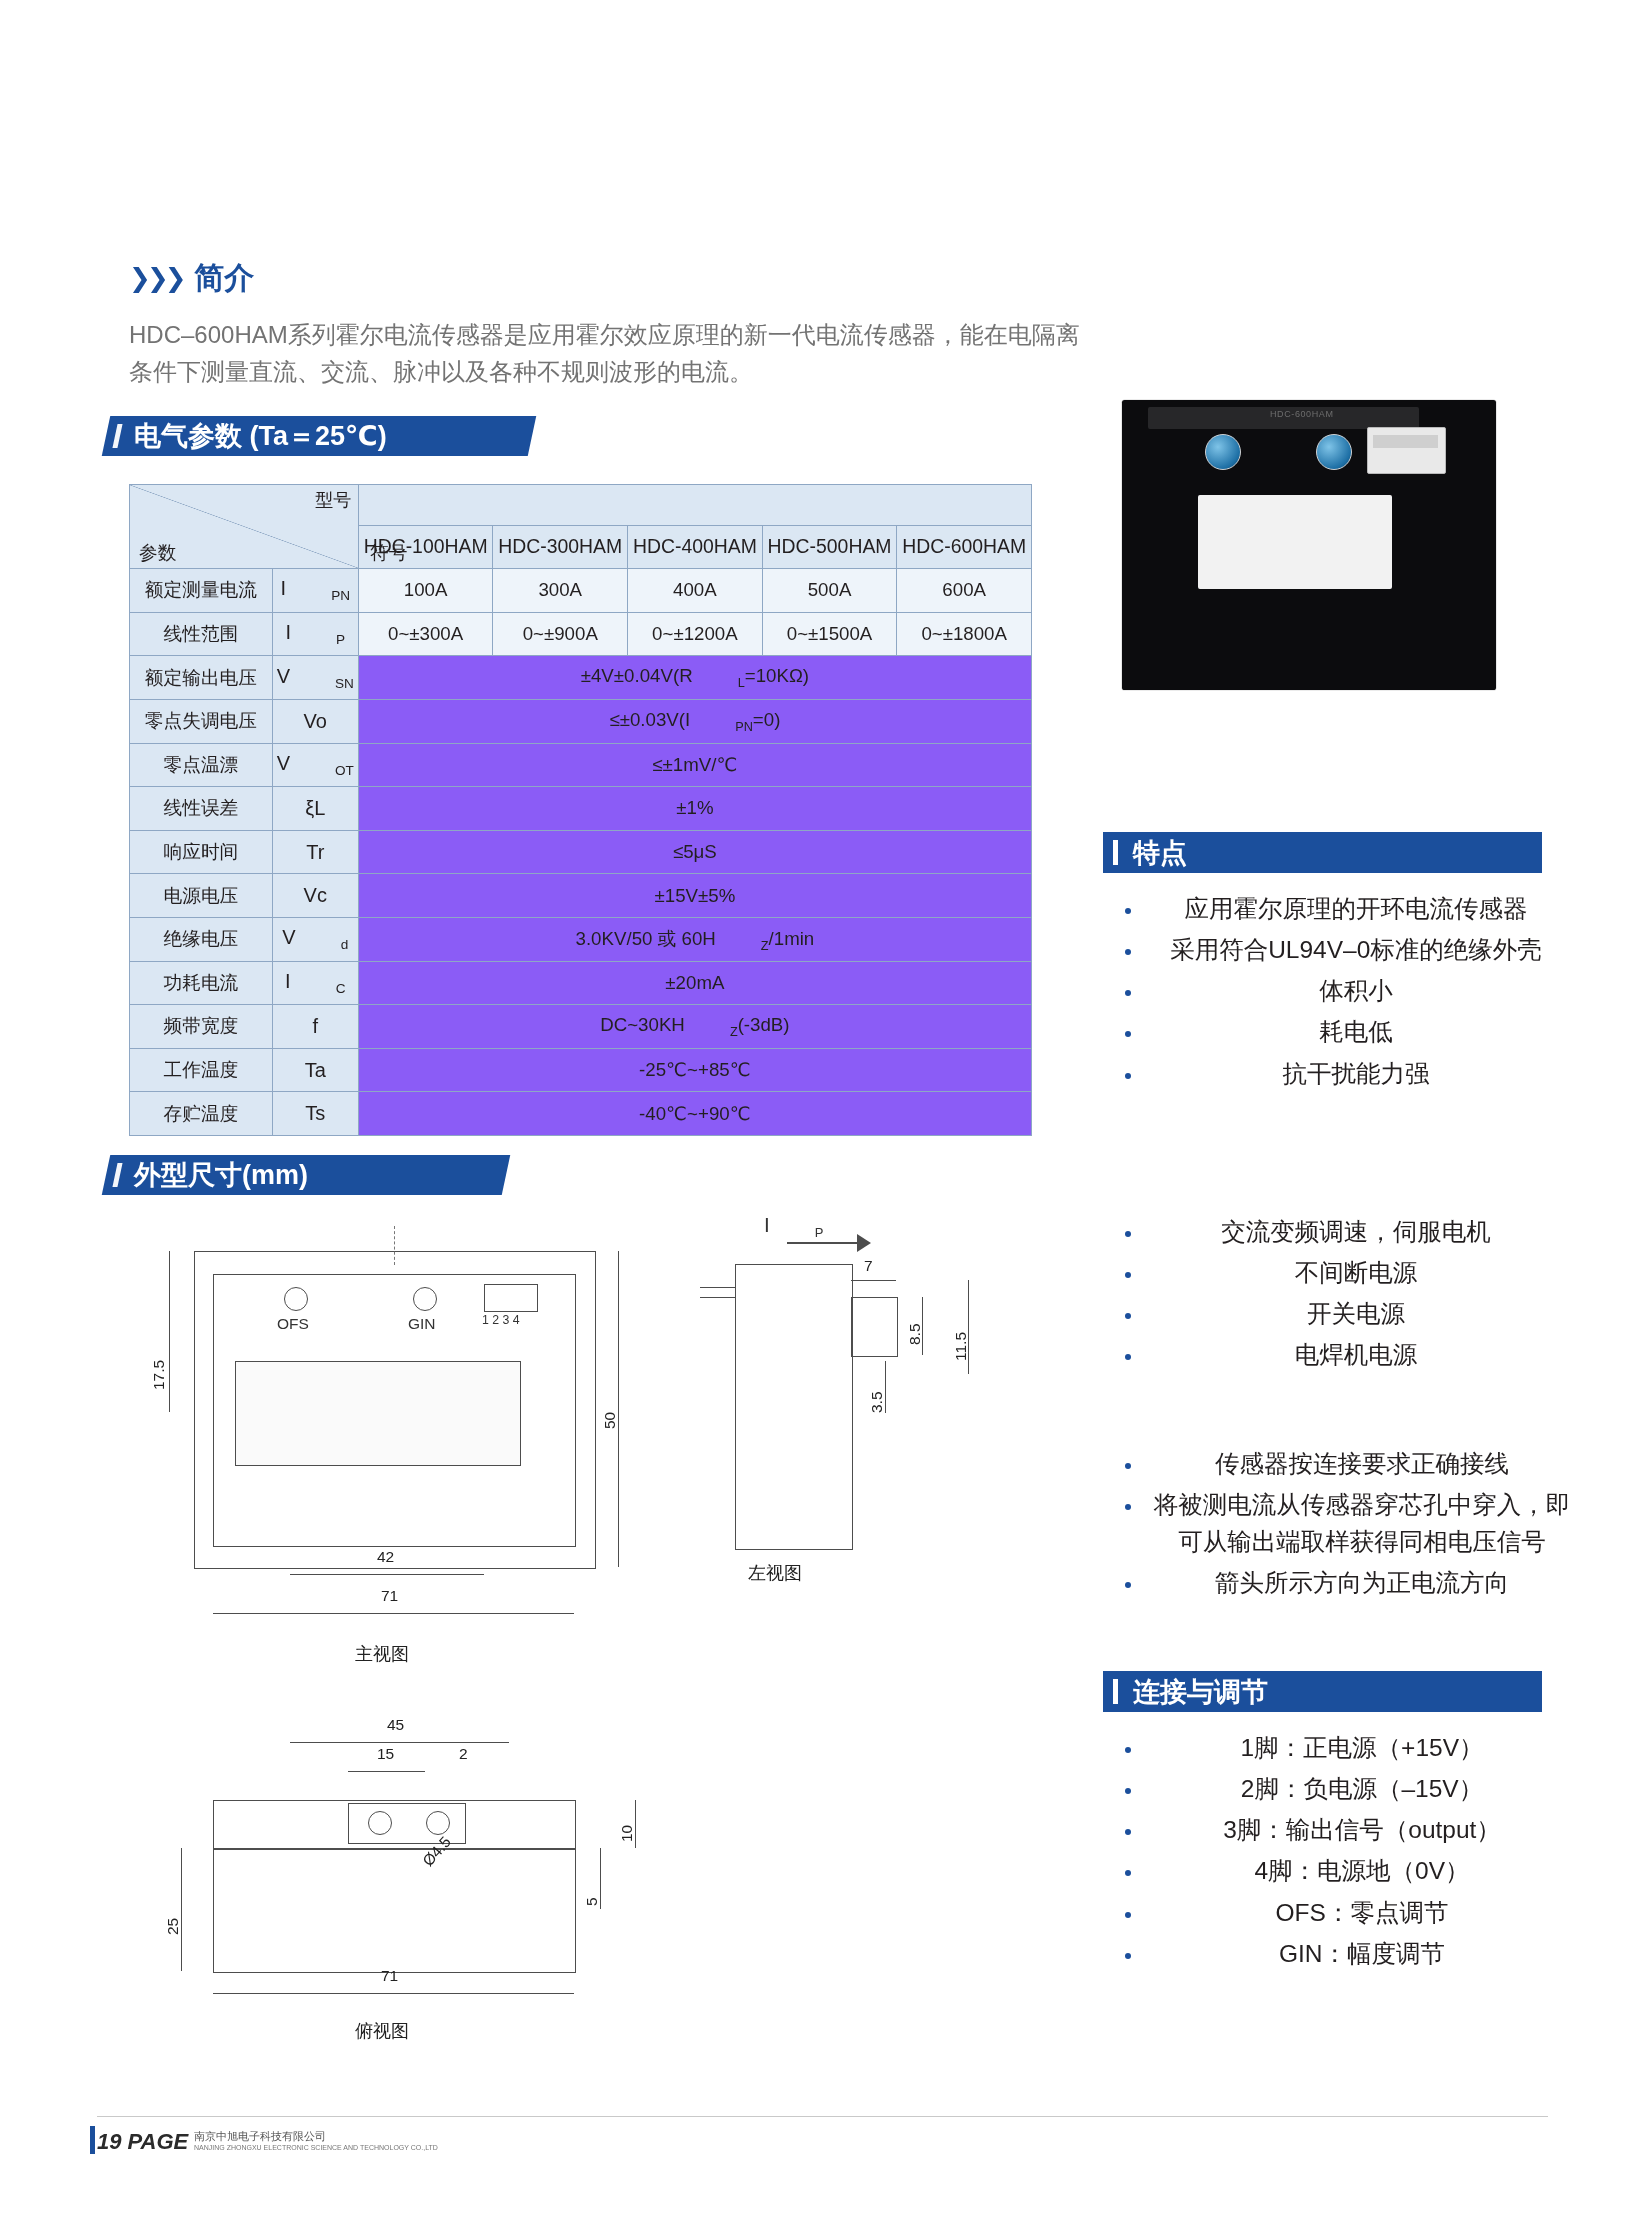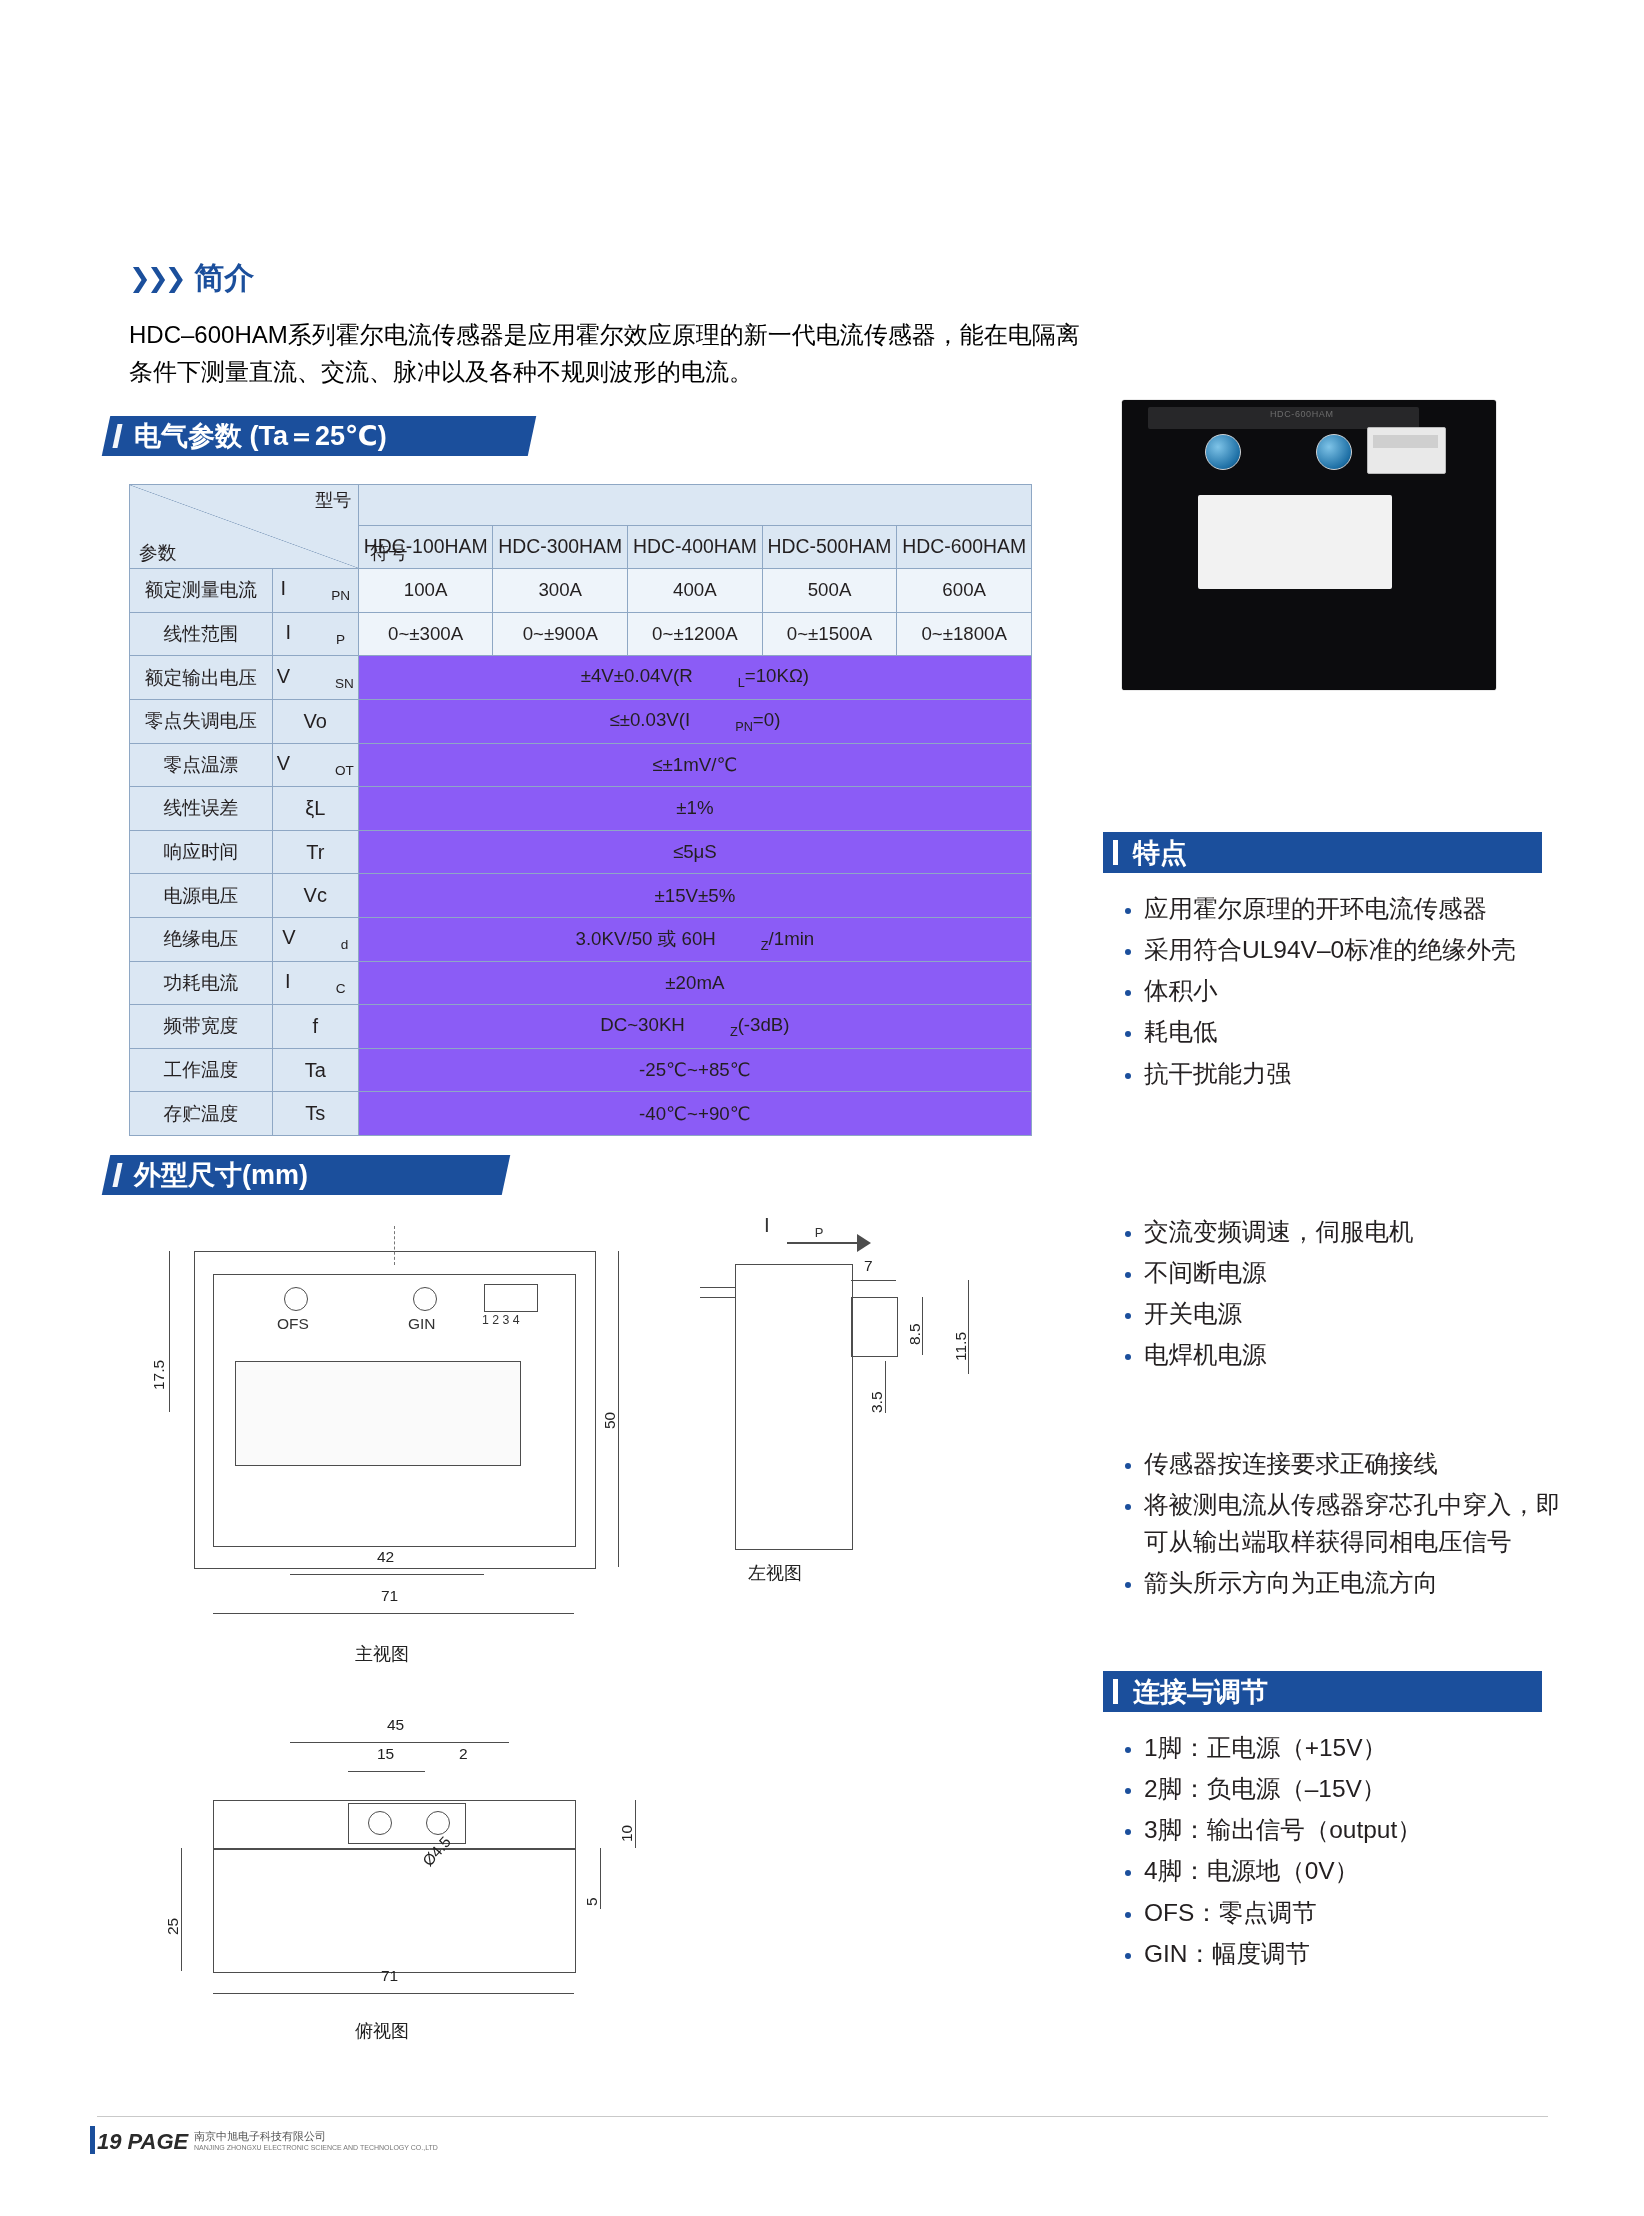--- a/index.html
+++ b/index.html
@@ -28,7 +28,7 @@
   .intro-head .txt{color:#1b4f9c;font-size:30px;font-weight:bold;}
   .intro-body{
     position:absolute;left:129px;top:316px;width:955px;
-    font-size:24px;line-height:1.55;color:#000000;
+    font-size:24px;line-height:1.55;color:#737373;
   }
 
   

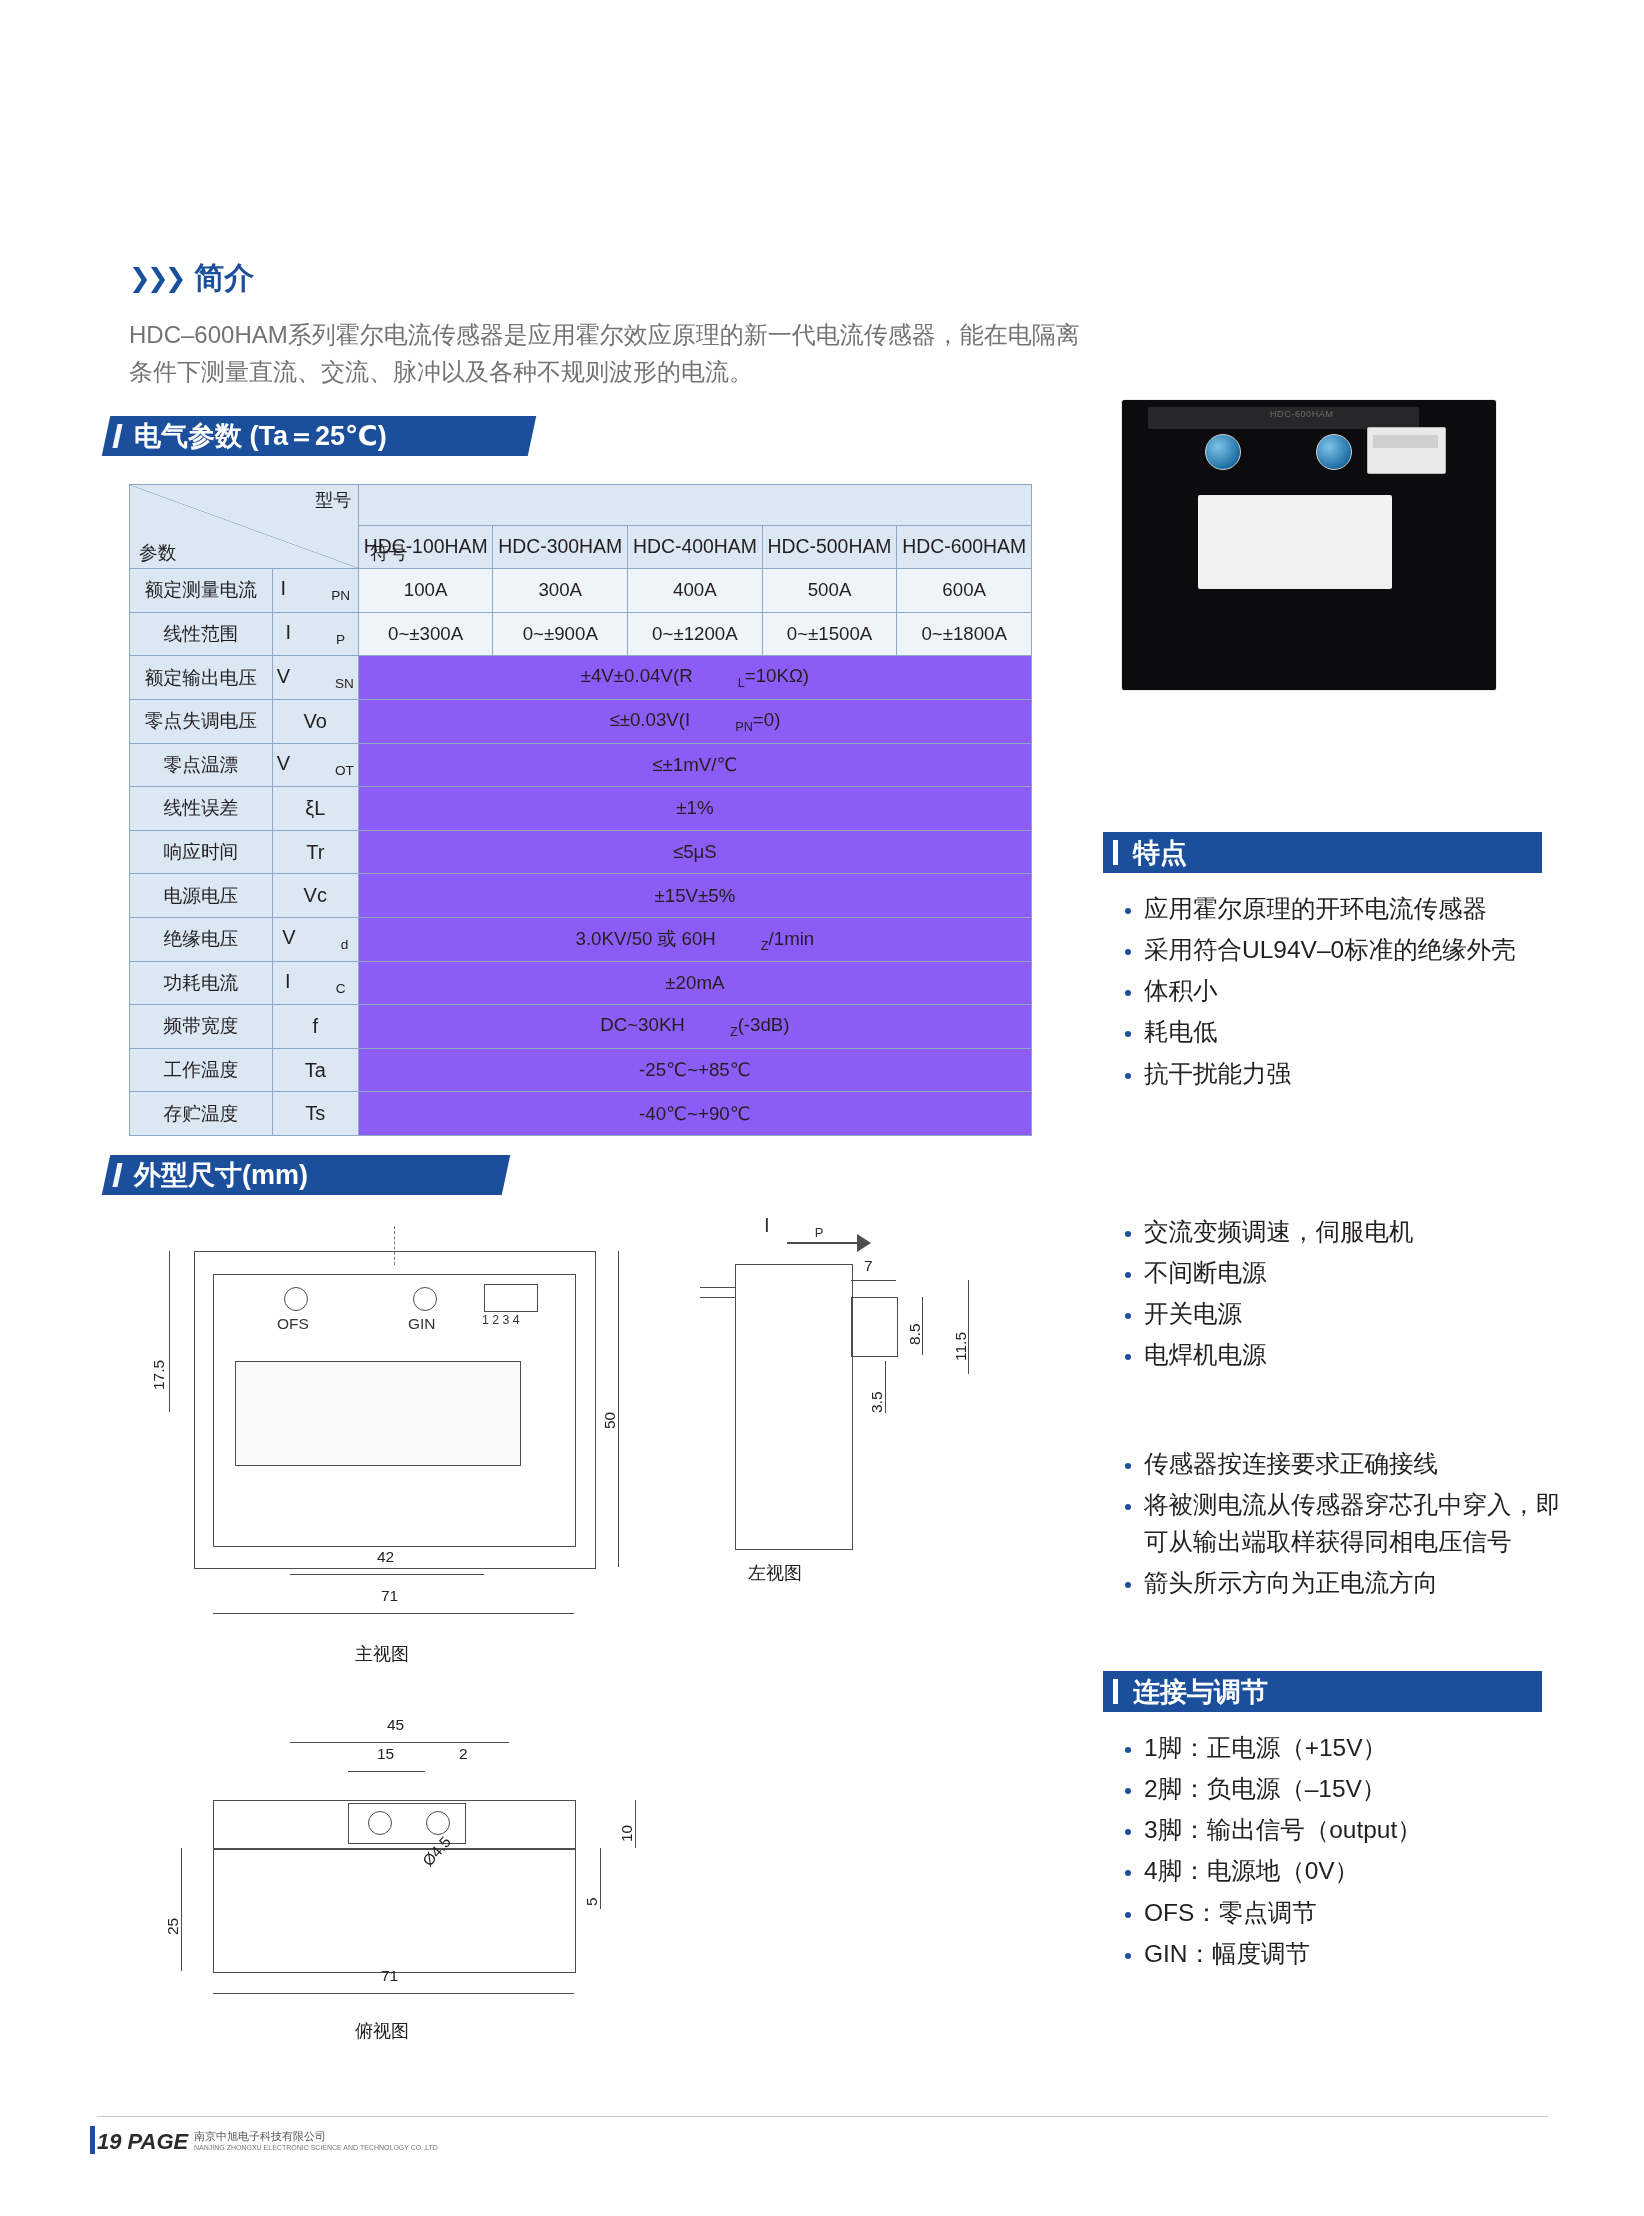--- a/index.html
+++ b/index.html
@@ -117,7 +117,7 @@
   
   .blist{position:absolute;left:1116px;font-size:24.5px;line-height:1.52;color:#231f20;}
   .blist li{margin:0 0 3.9px 0;}
-  .blist ul{margin:0;padding-left:28px;}
+  .blist ul{margin:0;padding-left:28px;text-align:center;}
   .blist li::marker{color:#1b4f9c;font-size:0.8em;}
 
   

